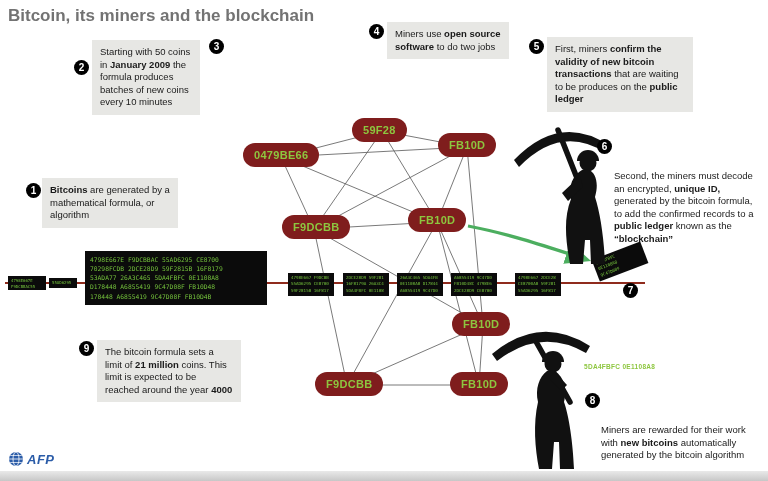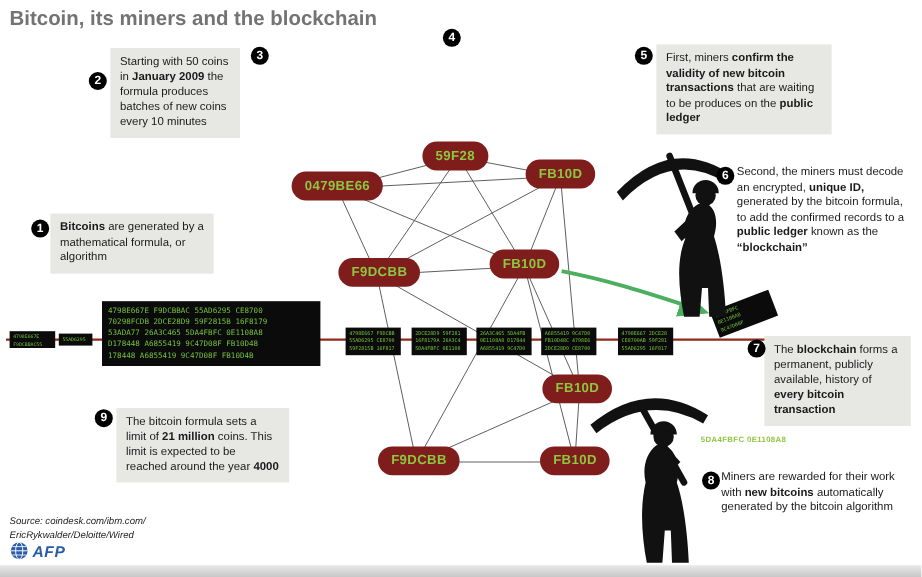--- a/index.html
+++ b/index.html
@@ -120,6 +120,9 @@
   </div>
 
 
+  <div class="box" style="left:387px; top:22px; width:122px;">
+    <span>Miners use </span><b>open source software</b><span> to do two jobs</span>
+  </div>
 
   <div class="box" style="left:547px; top:37px; width:146px;">
     <span>First, miners </span><b>confirm the validity of new bitcoin transactions</b><span> that are waiting to be produces on the </span><b>public ledger</b>

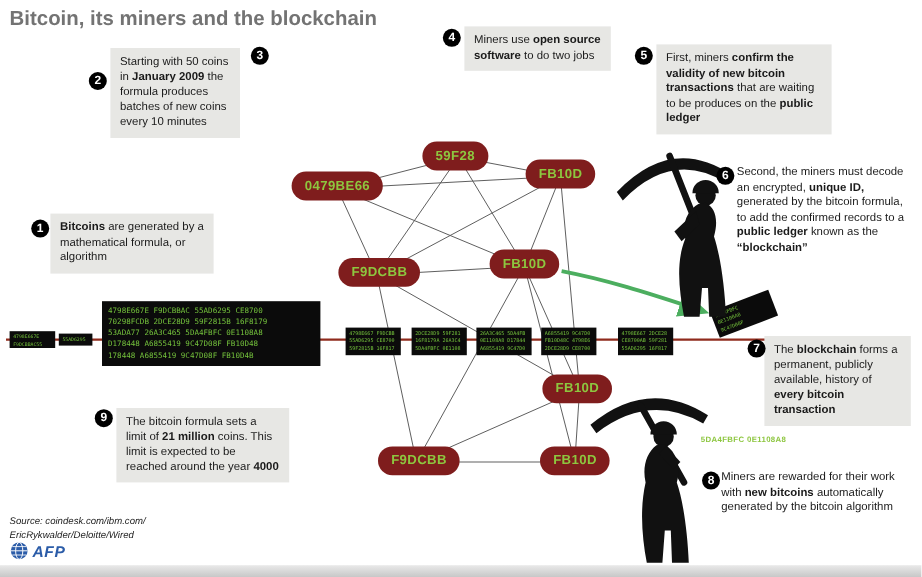--- a/index.html
+++ b/index.html
@@ -10,7 +10,7 @@
   .title { position:absolute; left:8px; top:6px; font-size:17px; font-weight:bold; color:#737373; z-index:5; }
 
   .box { position:absolute; background:#e7e7e4; padding:6px 8px; font-size:9.5px; line-height:1.32; color:#1a1a1a; z-index:2; }
-  .nobg { background:transparent; padding:0; }
+  .nobg { background:transparent; padding:0;margin-top:32px; }
 
   .num { position:absolute; width:15px; height:15px; border-radius:50%; background:#000; color:#fff;
          font-size:10px; font-weight:bold; display:flex; align-items:center; justify-content:center; z-index:6; }

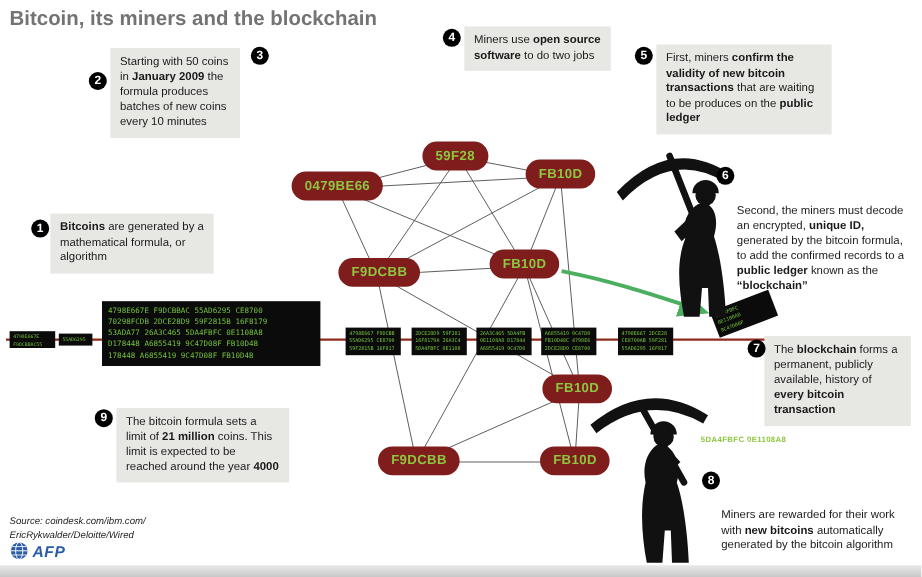--- a/index.html
+++ b/index.html
@@ -132,9 +132,6 @@
     <span>Second, the miners must decode an encrypted, </span><b>unique ID,</b><span> generated by the bitcoin formula, to add the confirmed records to a </span><b>public ledger</b><span> known as the </span><b>“blockchain”</b>
   </div>
 
-  <div class="box" style="left:637px; top:280px; width:122px;">
-    <span>The </span><b>blockchain</b><span> forms a permanent, publicly available, history of </span><b>every bitcoin transaction</b>
-  </div>
 
   <div class="box nobg" style="left:601px; top:392px; width:156px;">
     <span>Miners are rewarded for their work with </span><b>new bitcoins</b><span> automatically generated by the bitcoin algorithm</span>

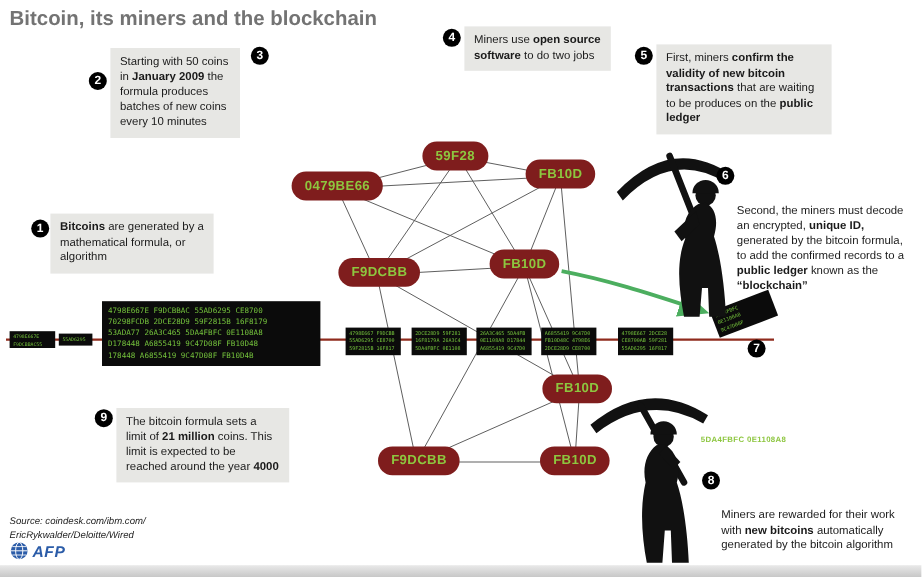--- a/index.html
+++ b/index.html
@@ -179,10 +179,6 @@
 
   <div class="hash-label">5DA4FBFC 0E1108A8</div>
 
-  <div class="source">
-    <div>Source: coindesk.com/ibm.com/</div>
-    <div>EricRykwalder/Deloitte/Wired</div>
-  </div>
 
   <div class="afp">
     <svg width="16" height="16" viewBox="0 0 16 16">

